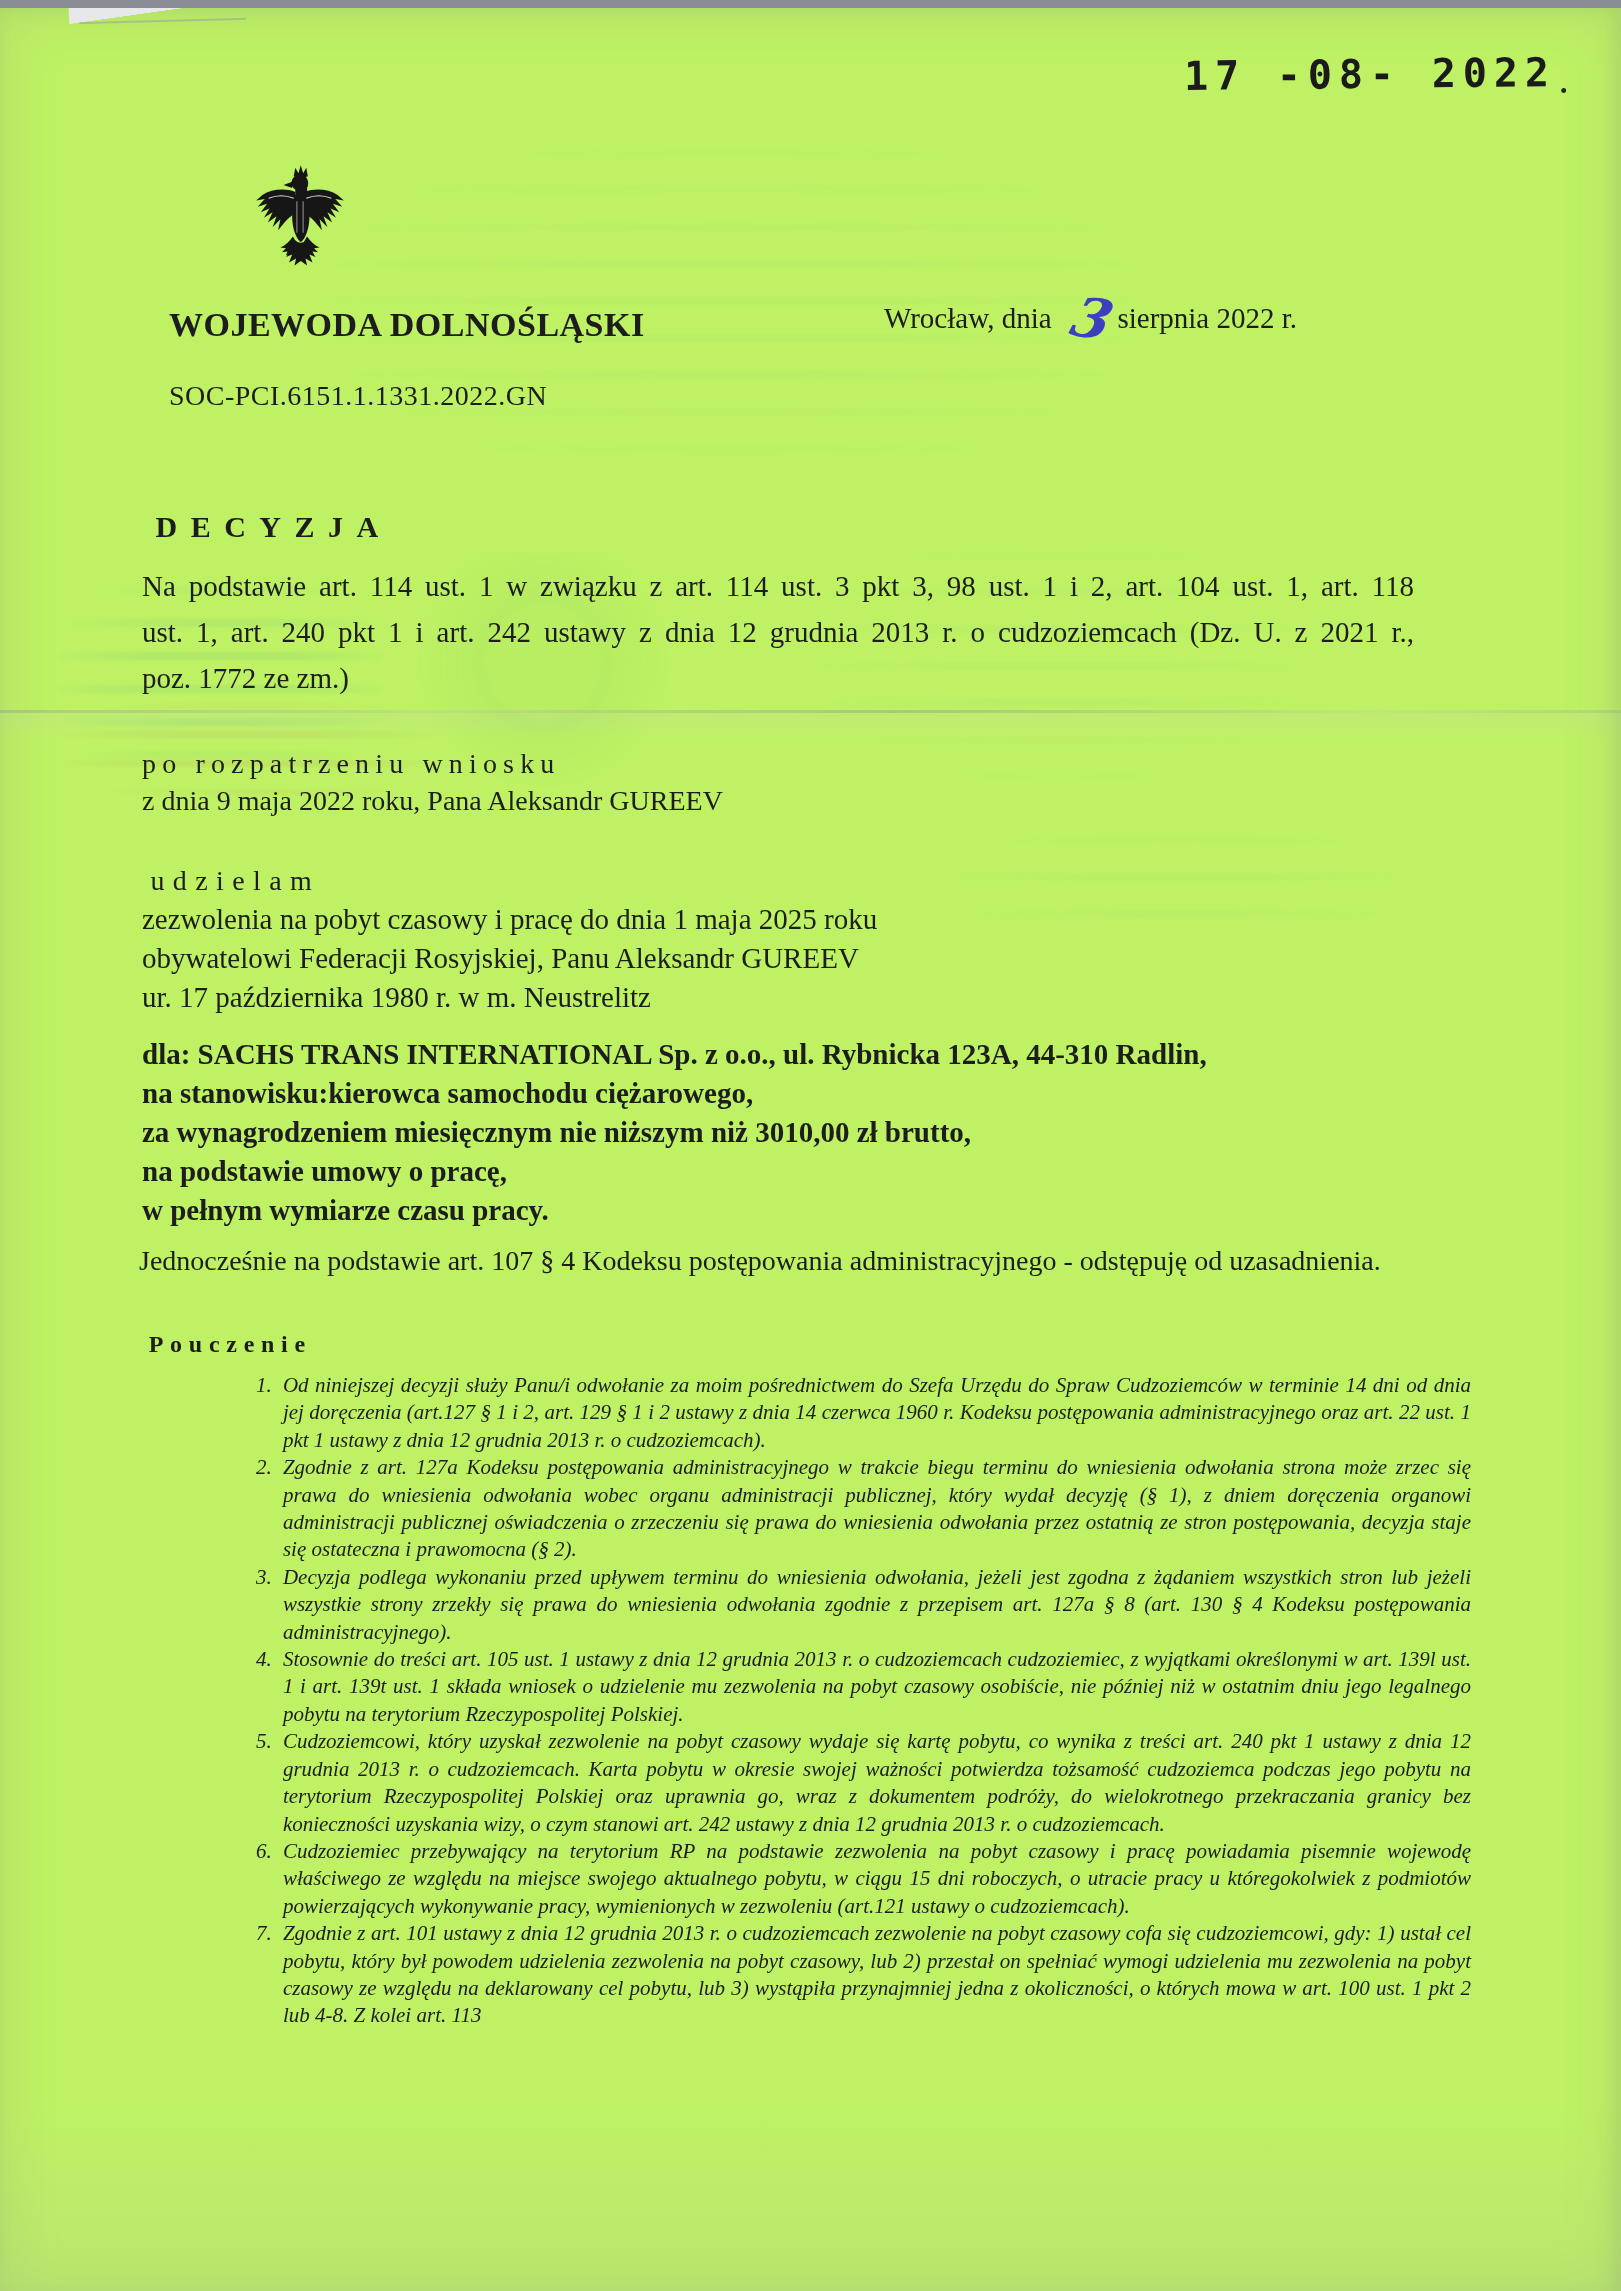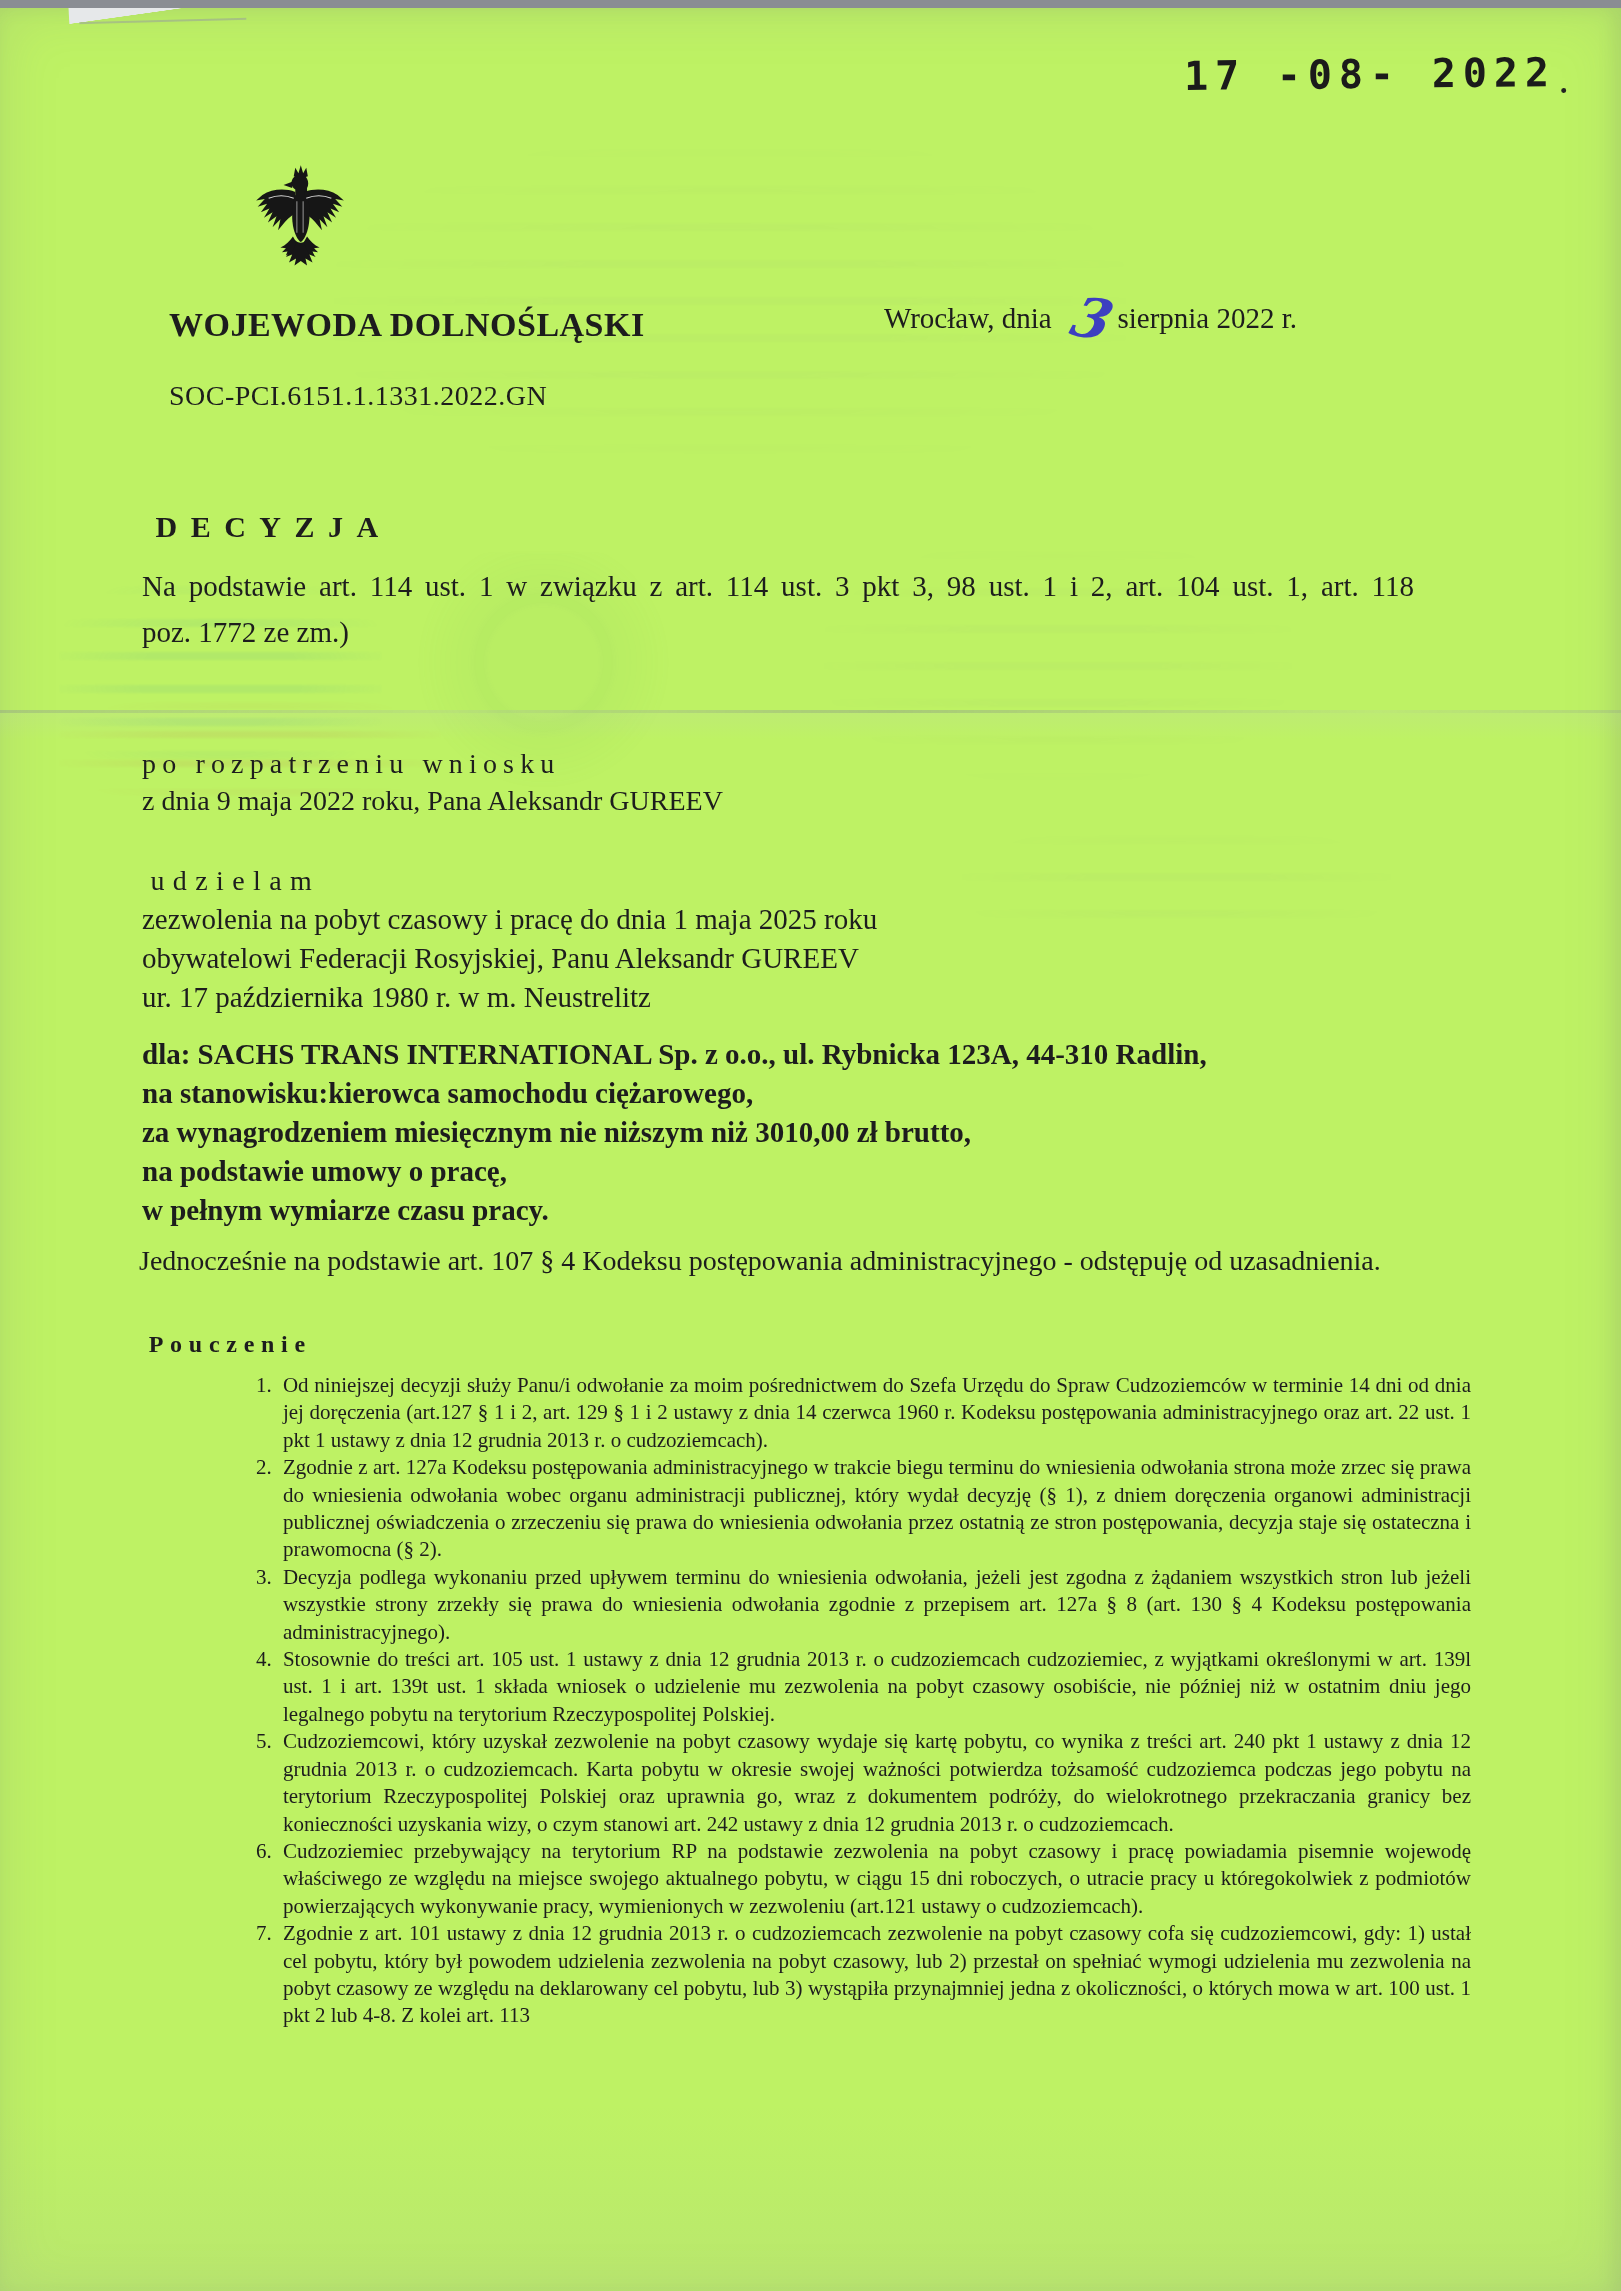--- a/index.html
+++ b/index.html
@@ -151,6 +151,7 @@
 
   <div class="legal-basis">
     <div class="jl">Na podstawie art. 114 ust. 1 w związku z art. 114 ust. 3 pkt 3, 98 ust. 1 i 2, art. 104 ust. 1, art. 118</div>
+    <div class="jl">ust. 1, art. 240 pkt 1 i art. 242 ustawy z dnia 12 grudnia 2013 r. o cudzoziemcach (Dz. U. z 2021 r.,</div>
     <div>poz. 1772 ze zm.)</div>
   </div>
 

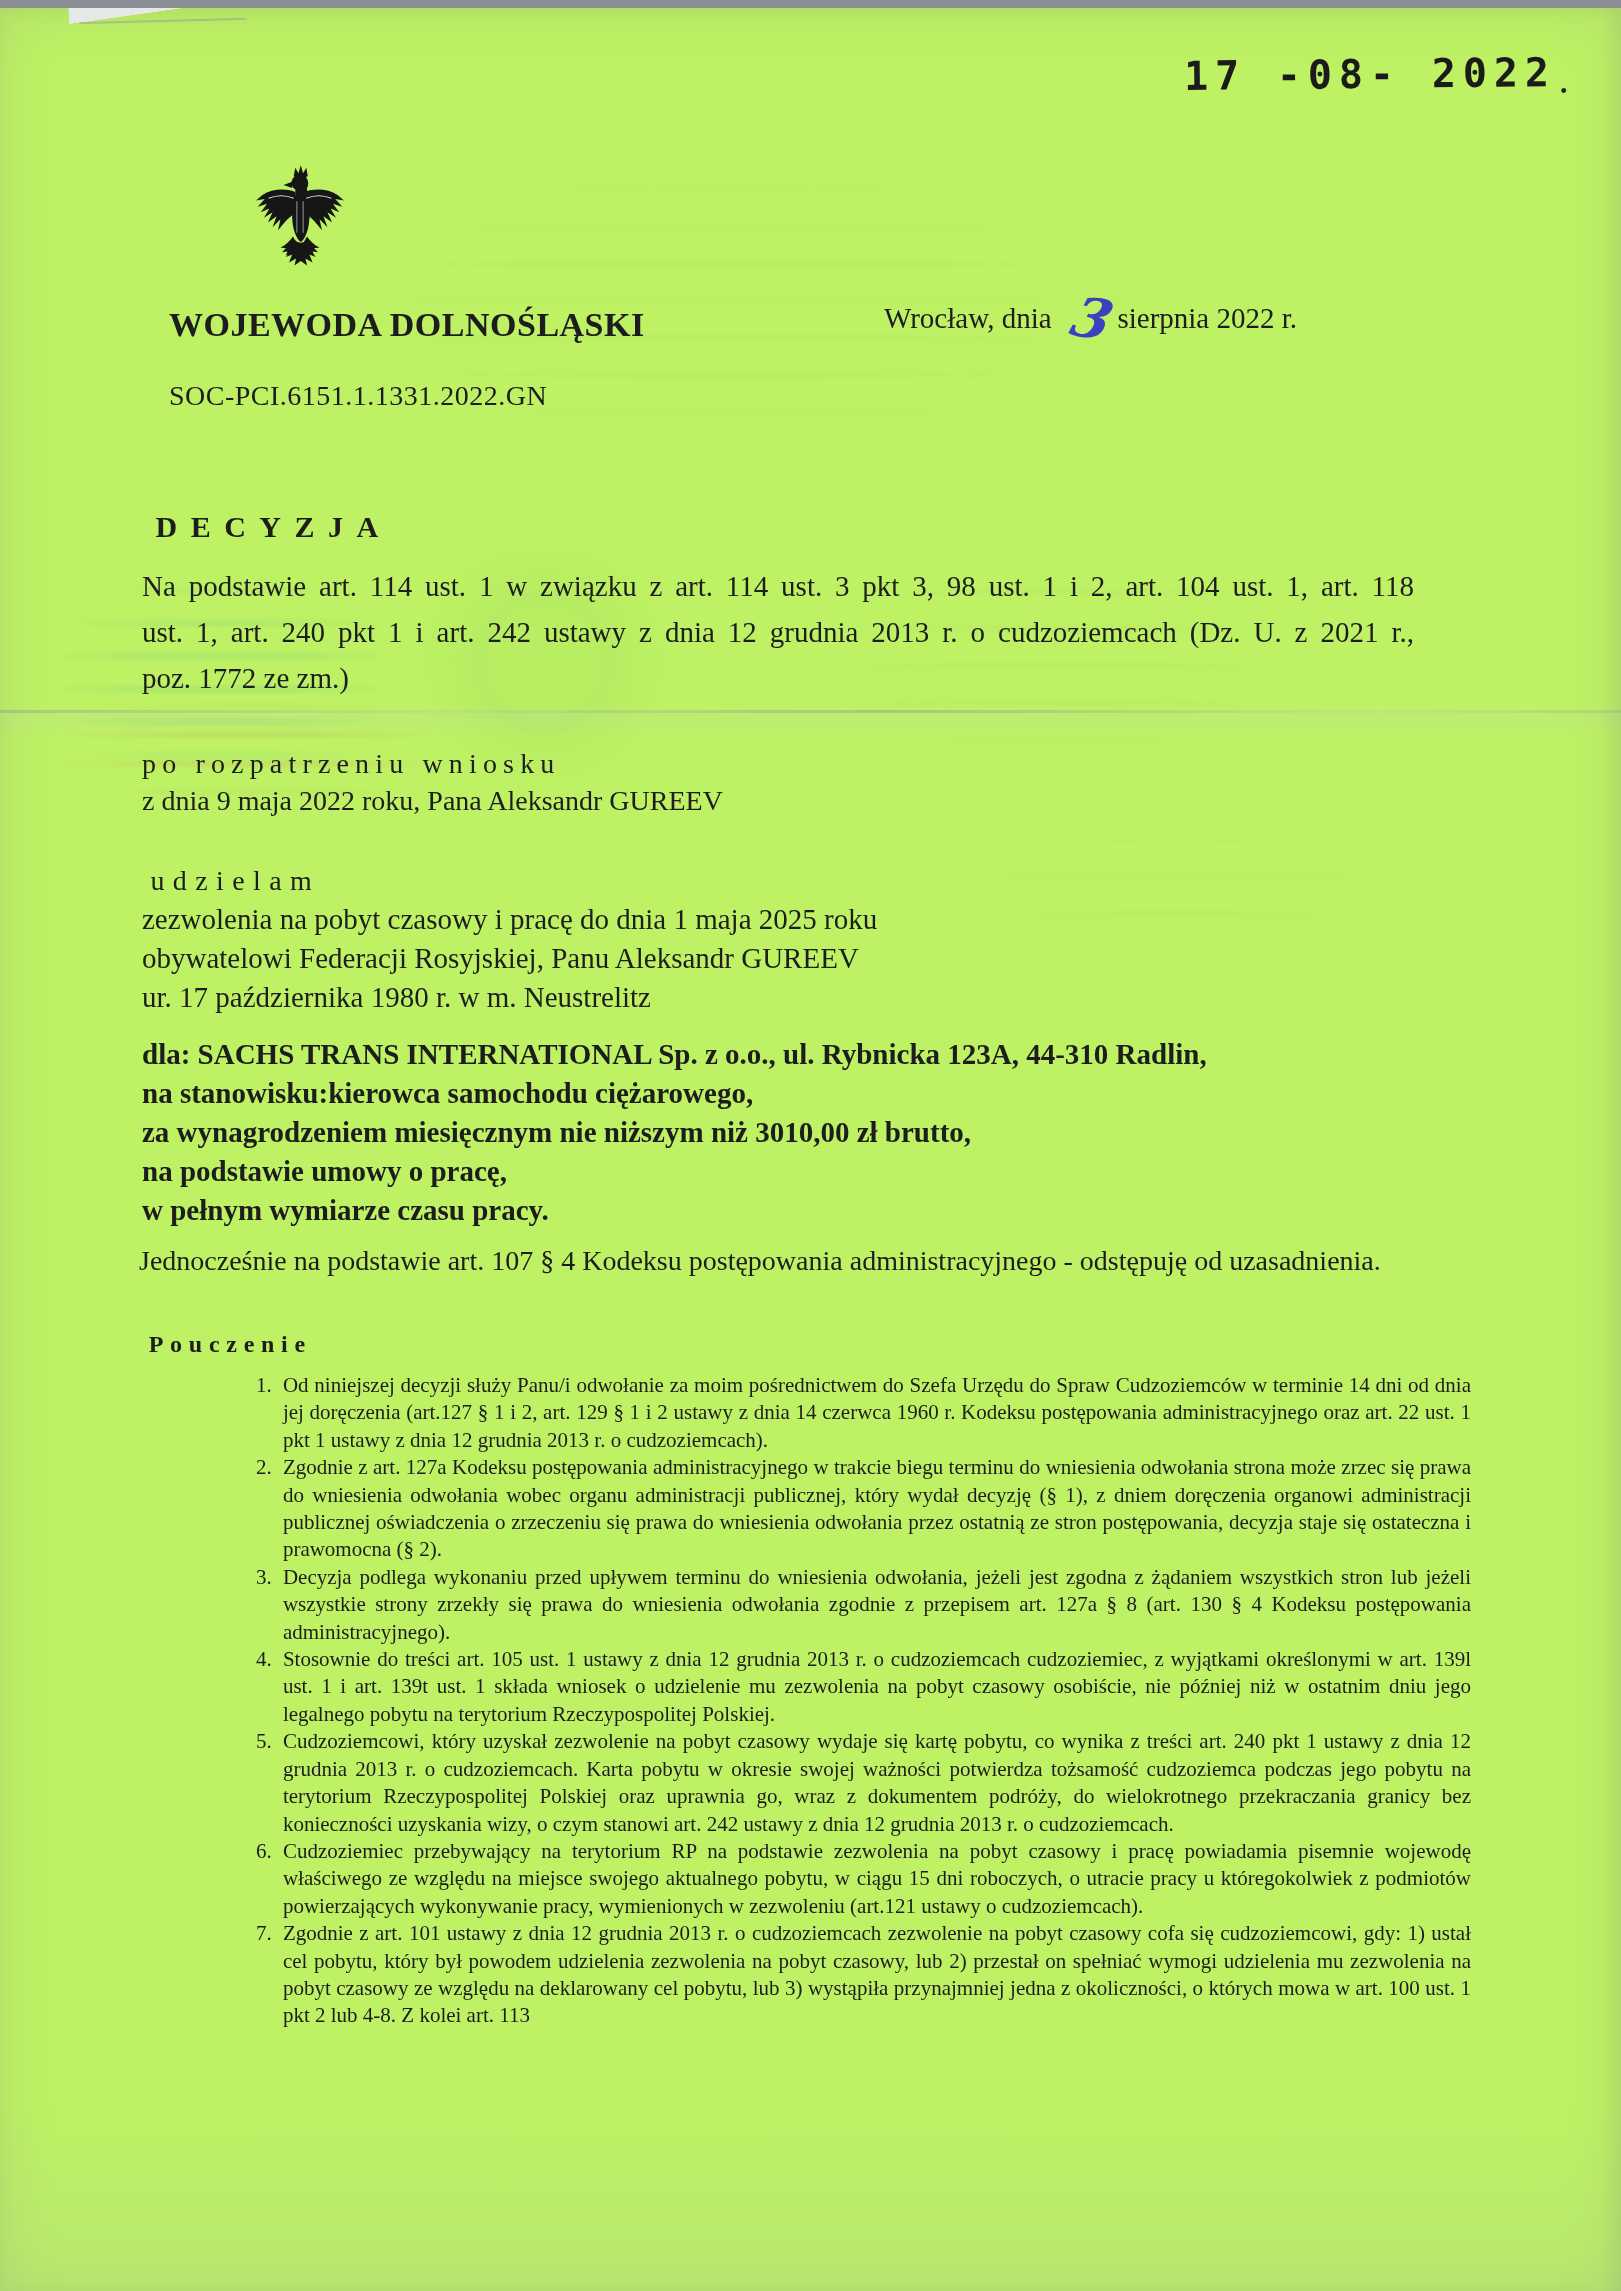--- a/index.html
+++ b/index.html
@@ -98,7 +98,7 @@
     font-size:21px;line-height:27.4px;text-align:justify;
     margin:0;padding-left:59px;
   }
-  .pouczenie li{padding-left:5.9px;margin:0;}
+  .pouczenie li{padding-left:5.9px;margin:0;font-style:italic;}
   .pouczenie li::marker{font-size:21px;}
 </style>
 </head>

